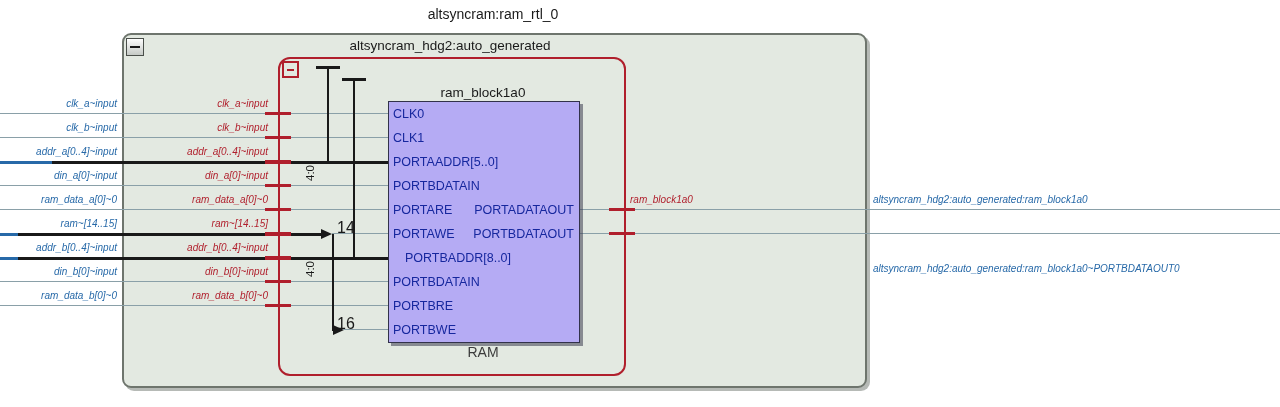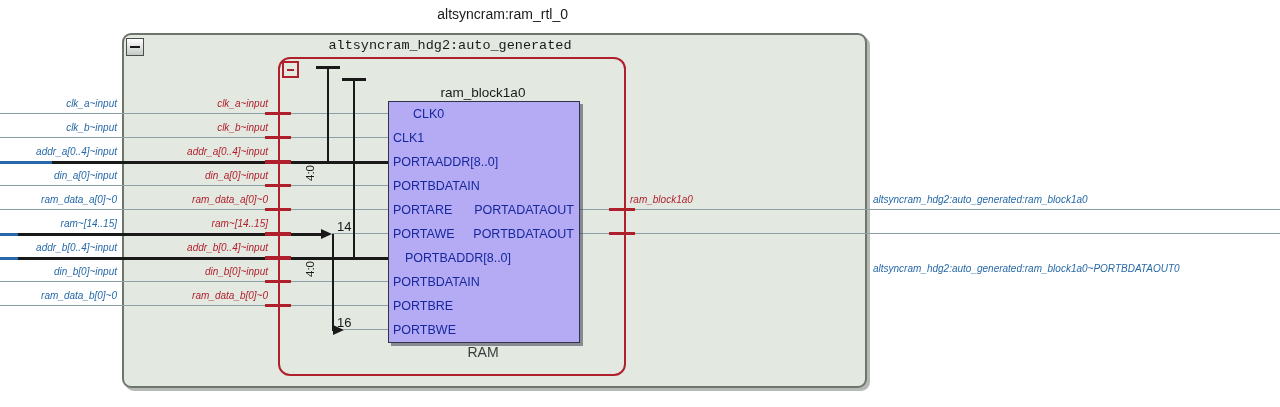--- a/index.html
+++ b/index.html
@@ -54,7 +54,7 @@
 <div class="canvas">
 
   <div class="outer-box"></div>
-  <div class="title" style="left:338px;top:6px;width:230px;text-align:right;">altsyncram:ram_rtl_0</div>
+  <div class="title" style="left:378px;top:6px;width:230px;">altsyncram:ram_rtl_0</div>
   <div class="collapse collapse-outer">
     <div class="bar"></div>
   </div>

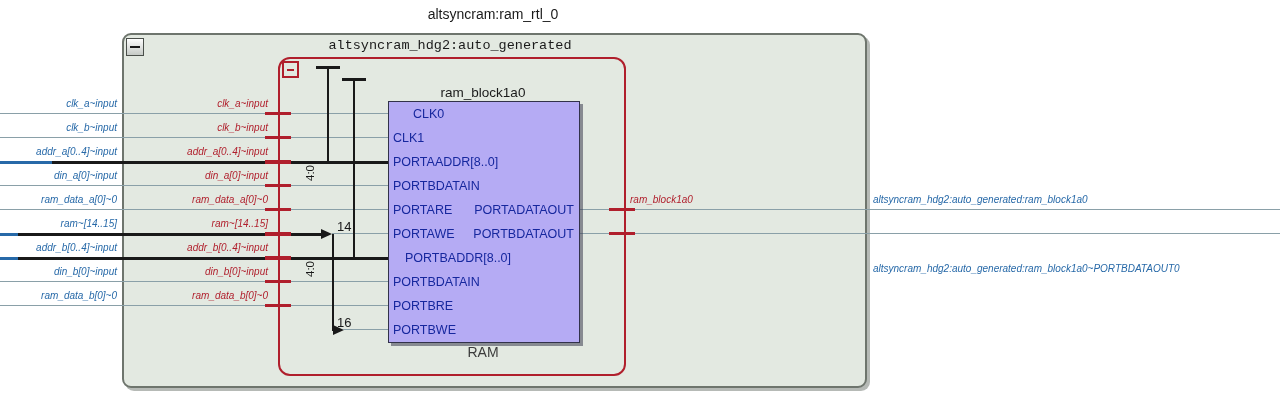--- a/index.html
+++ b/index.html
@@ -60,7 +60,7 @@
   </div>
 
   <div class="inner-box"></div>
-  <div class="title red" style="left:278px;top:38px;width:344px;font-size:13.5px;font-family:Liberation Mono, monospace;">altsyncram_hdg2:auto_generated</div>
+  <div class="title red" style="left:278px;top:38px;width:344px;font-size:13.5px;">altsyncram_hdg2:auto_generated</div>
   <div class="collapse collapse-inner">
     <div class="bar"></div>
   </div>

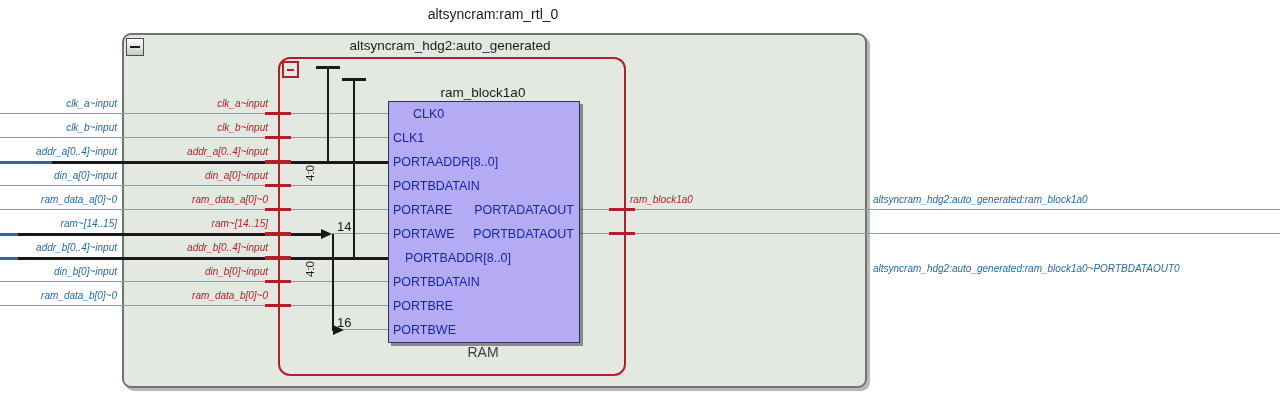--- a/index.html
+++ b/index.html
@@ -110,7 +110,7 @@
   <div class="title" style="left:388px;top:85px;width:190px;font-size:13.5px;">ram_block1a0</div>
   <div class="title" style="left:388px;top:344px;width:190px;color:#3c3c3c;">RAM</div>
 
-  <div class="port" style="left:393px;top:107px;margin-left:20px;">CLK0</div>
+  <div class="port" style="left:393px;top:107px;">CLK0</div>
   <div class="port" style="left:393px;top:131px;">CLK1</div>
   <div class="port" style="left:393px;top:155px;">PORTAADDR[8..0]</div>
   <div class="port" style="left:393px;top:179px;">PORTBDATAIN</div>

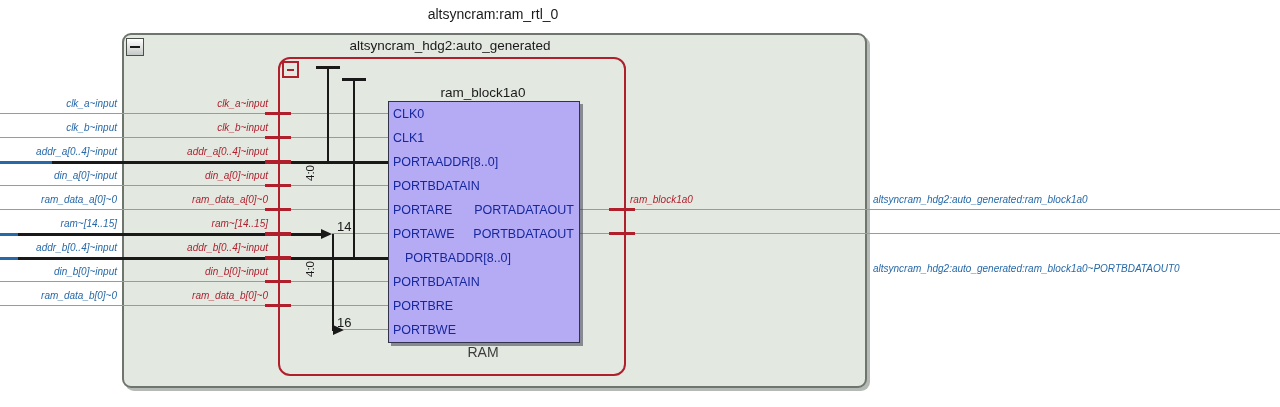--- a/index.html
+++ b/index.html
@@ -112,7 +112,7 @@
 
   <div class="port" style="left:393px;top:107px;">CLK0</div>
   <div class="port" style="left:393px;top:131px;">CLK1</div>
-  <div class="port" style="left:393px;top:155px;">PORTAADDR[8..0]</div>
+  <div class="port" style="left:393px;top:155px;">PORTAADDR[5..0]</div>
   <div class="port" style="left:393px;top:179px;">PORTBDATAIN</div>
   <div class="port" style="left:393px;top:203px;">PORTARE</div>
   <div class="port" style="left:393px;top:227px;">PORTAWE</div>

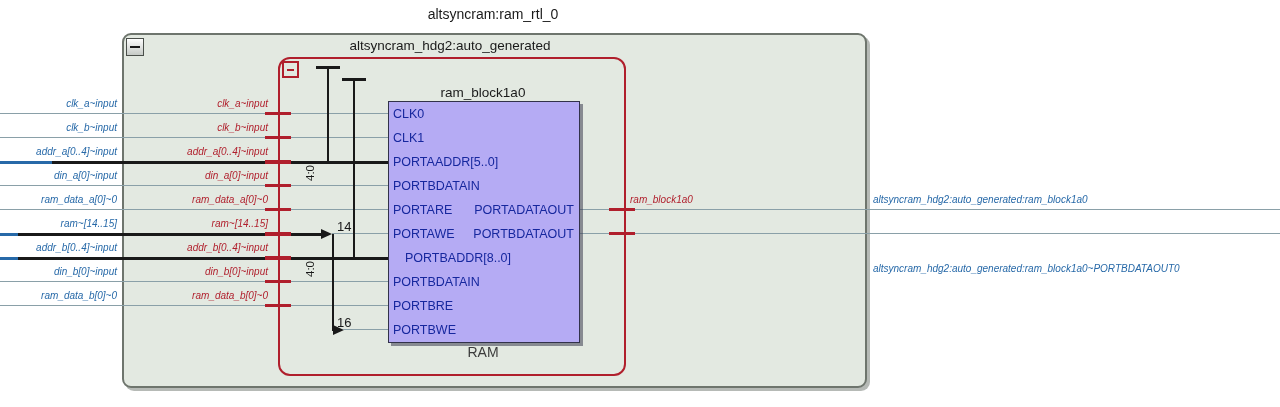--- a/index.html
+++ b/index.html
@@ -45,7 +45,7 @@
   .port{position:absolute;color:#16279e;font-size:12.5px;line-height:14px;white-space:nowrap;}
   .port-r{left:460px;width:114px;text-align:right;}
   .title{position:absolute;font-size:14px;color:#1a1a1a;text-align:center;white-space:nowrap;}
-  .note{position:absolute;font-size:13px;color:#191919;white-space:nowrap;}
+  .note{position:absolute;font-size:16px;color:#191919;white-space:nowrap;}
   .rot{transform:rotate(-90deg);transform-origin:center;font-size:11.5px;text-align:center;}
 </style>
 </head>

